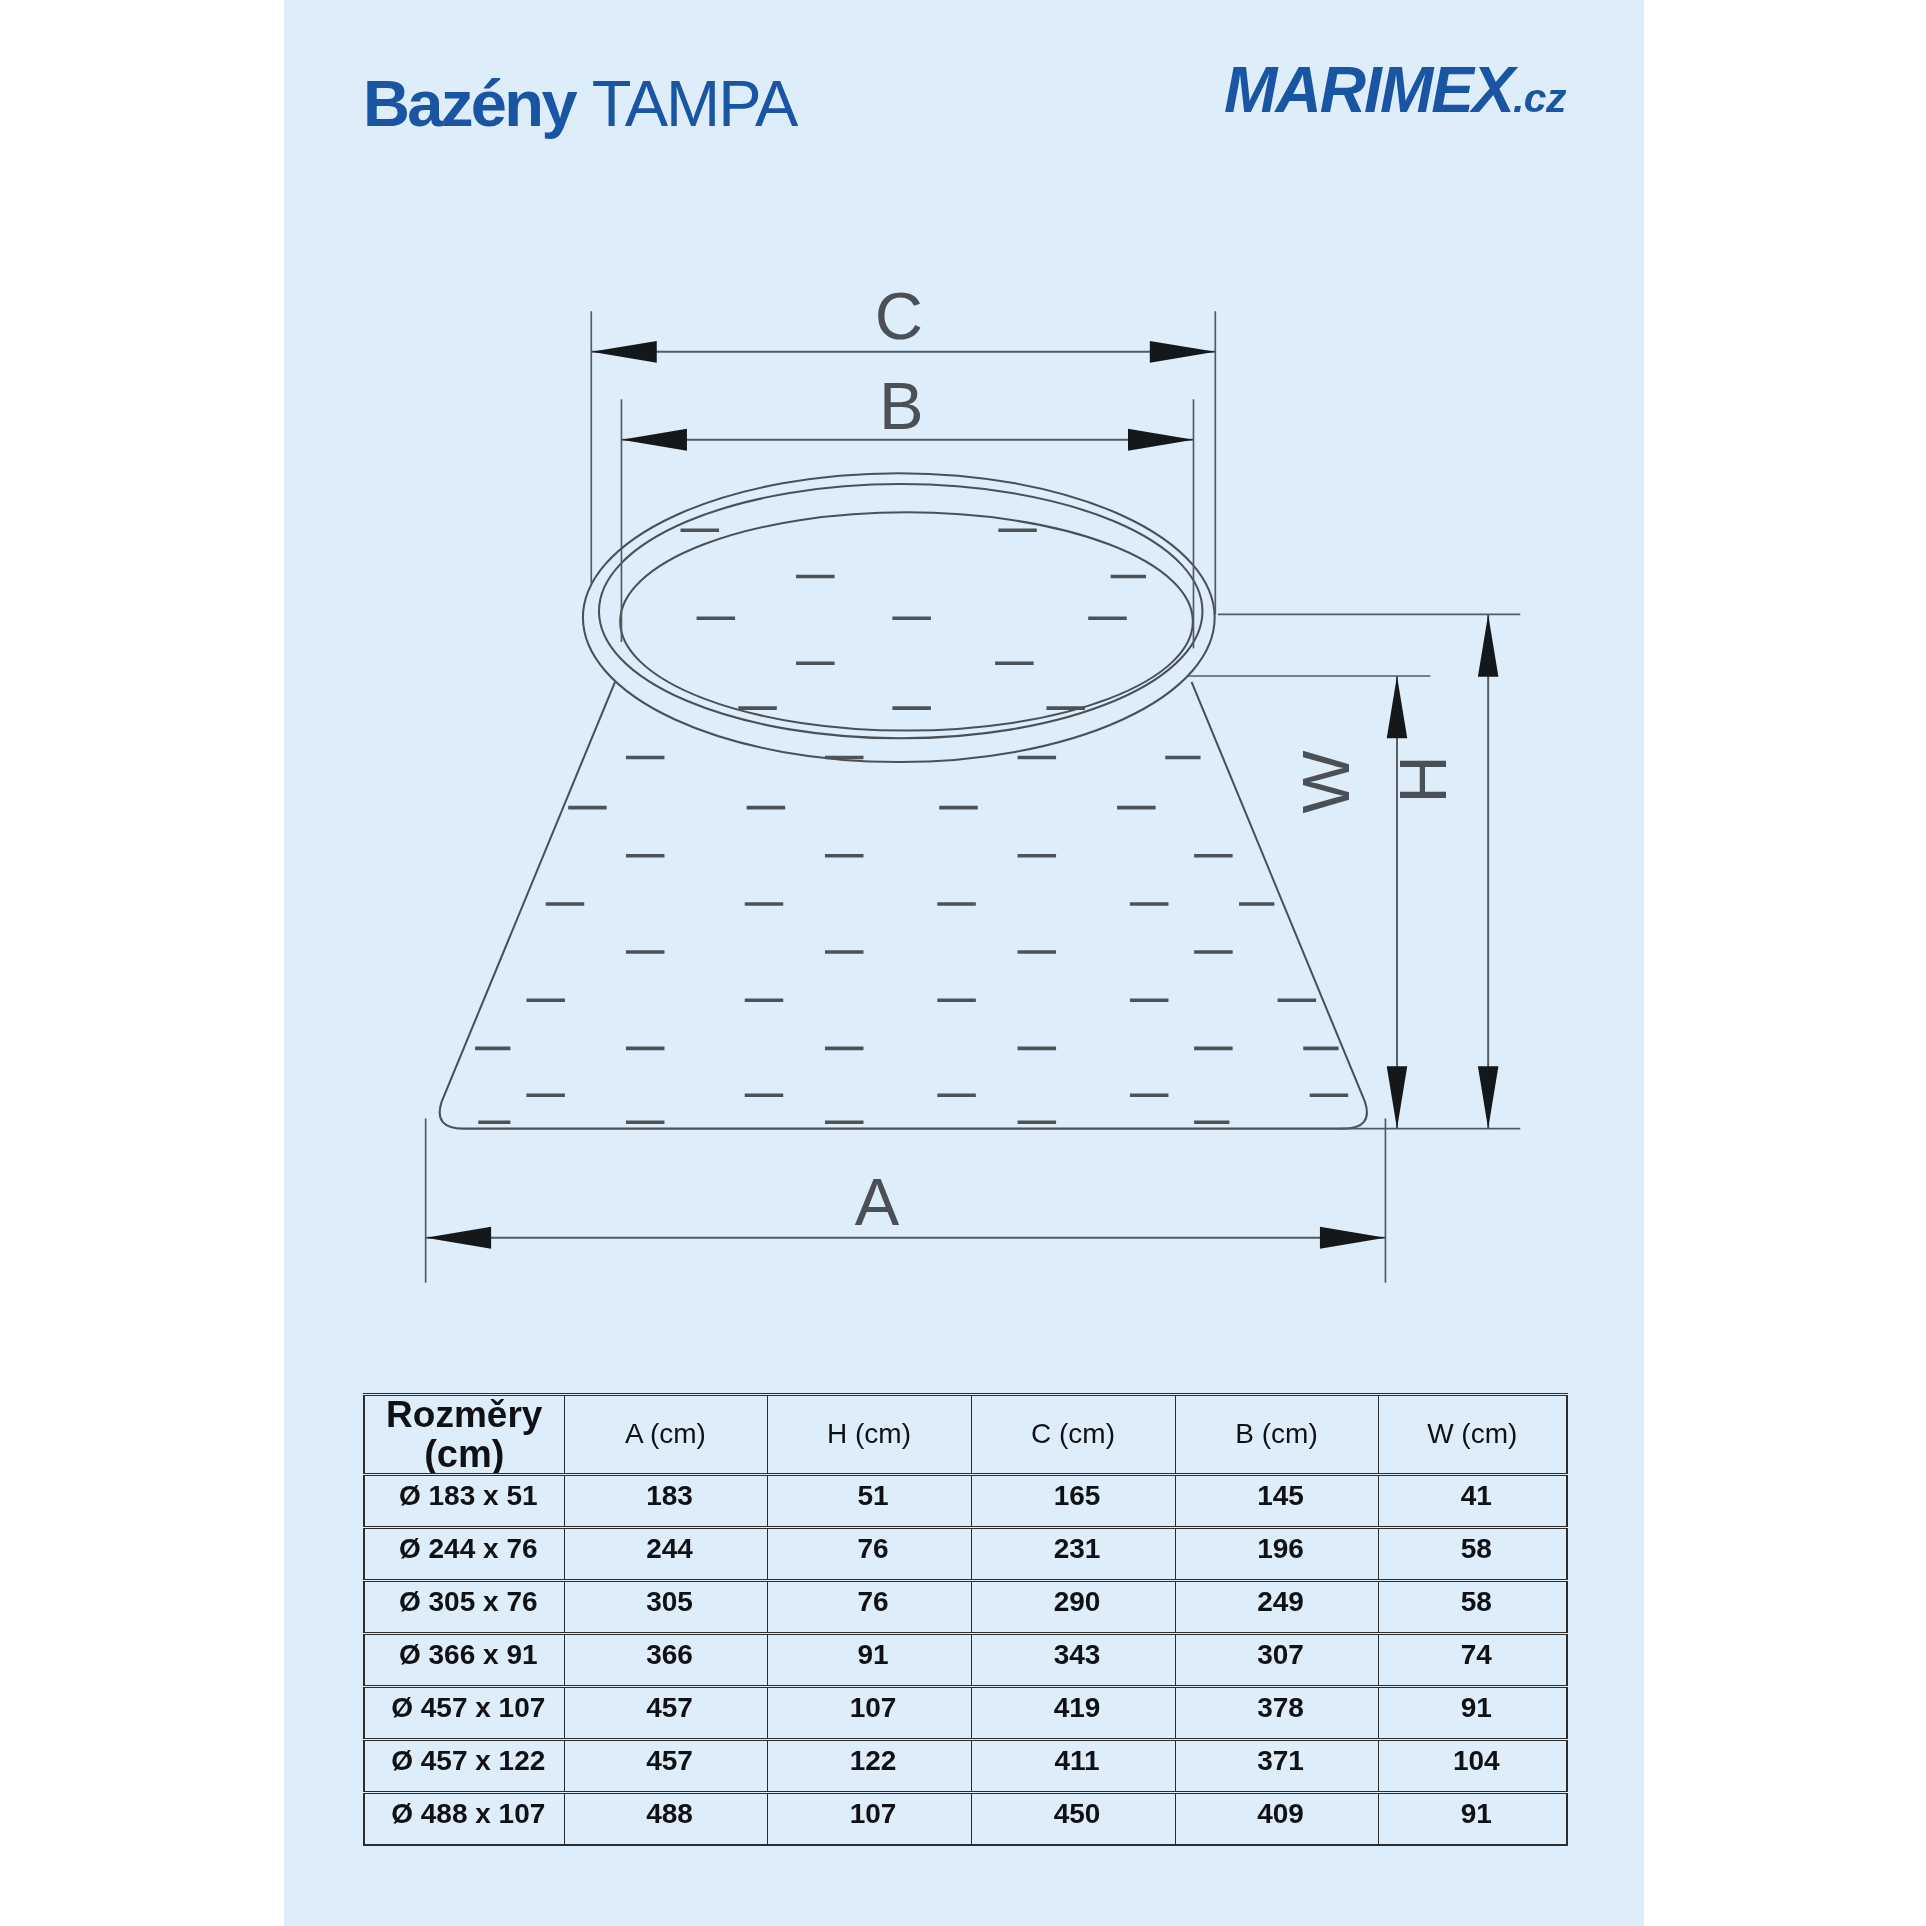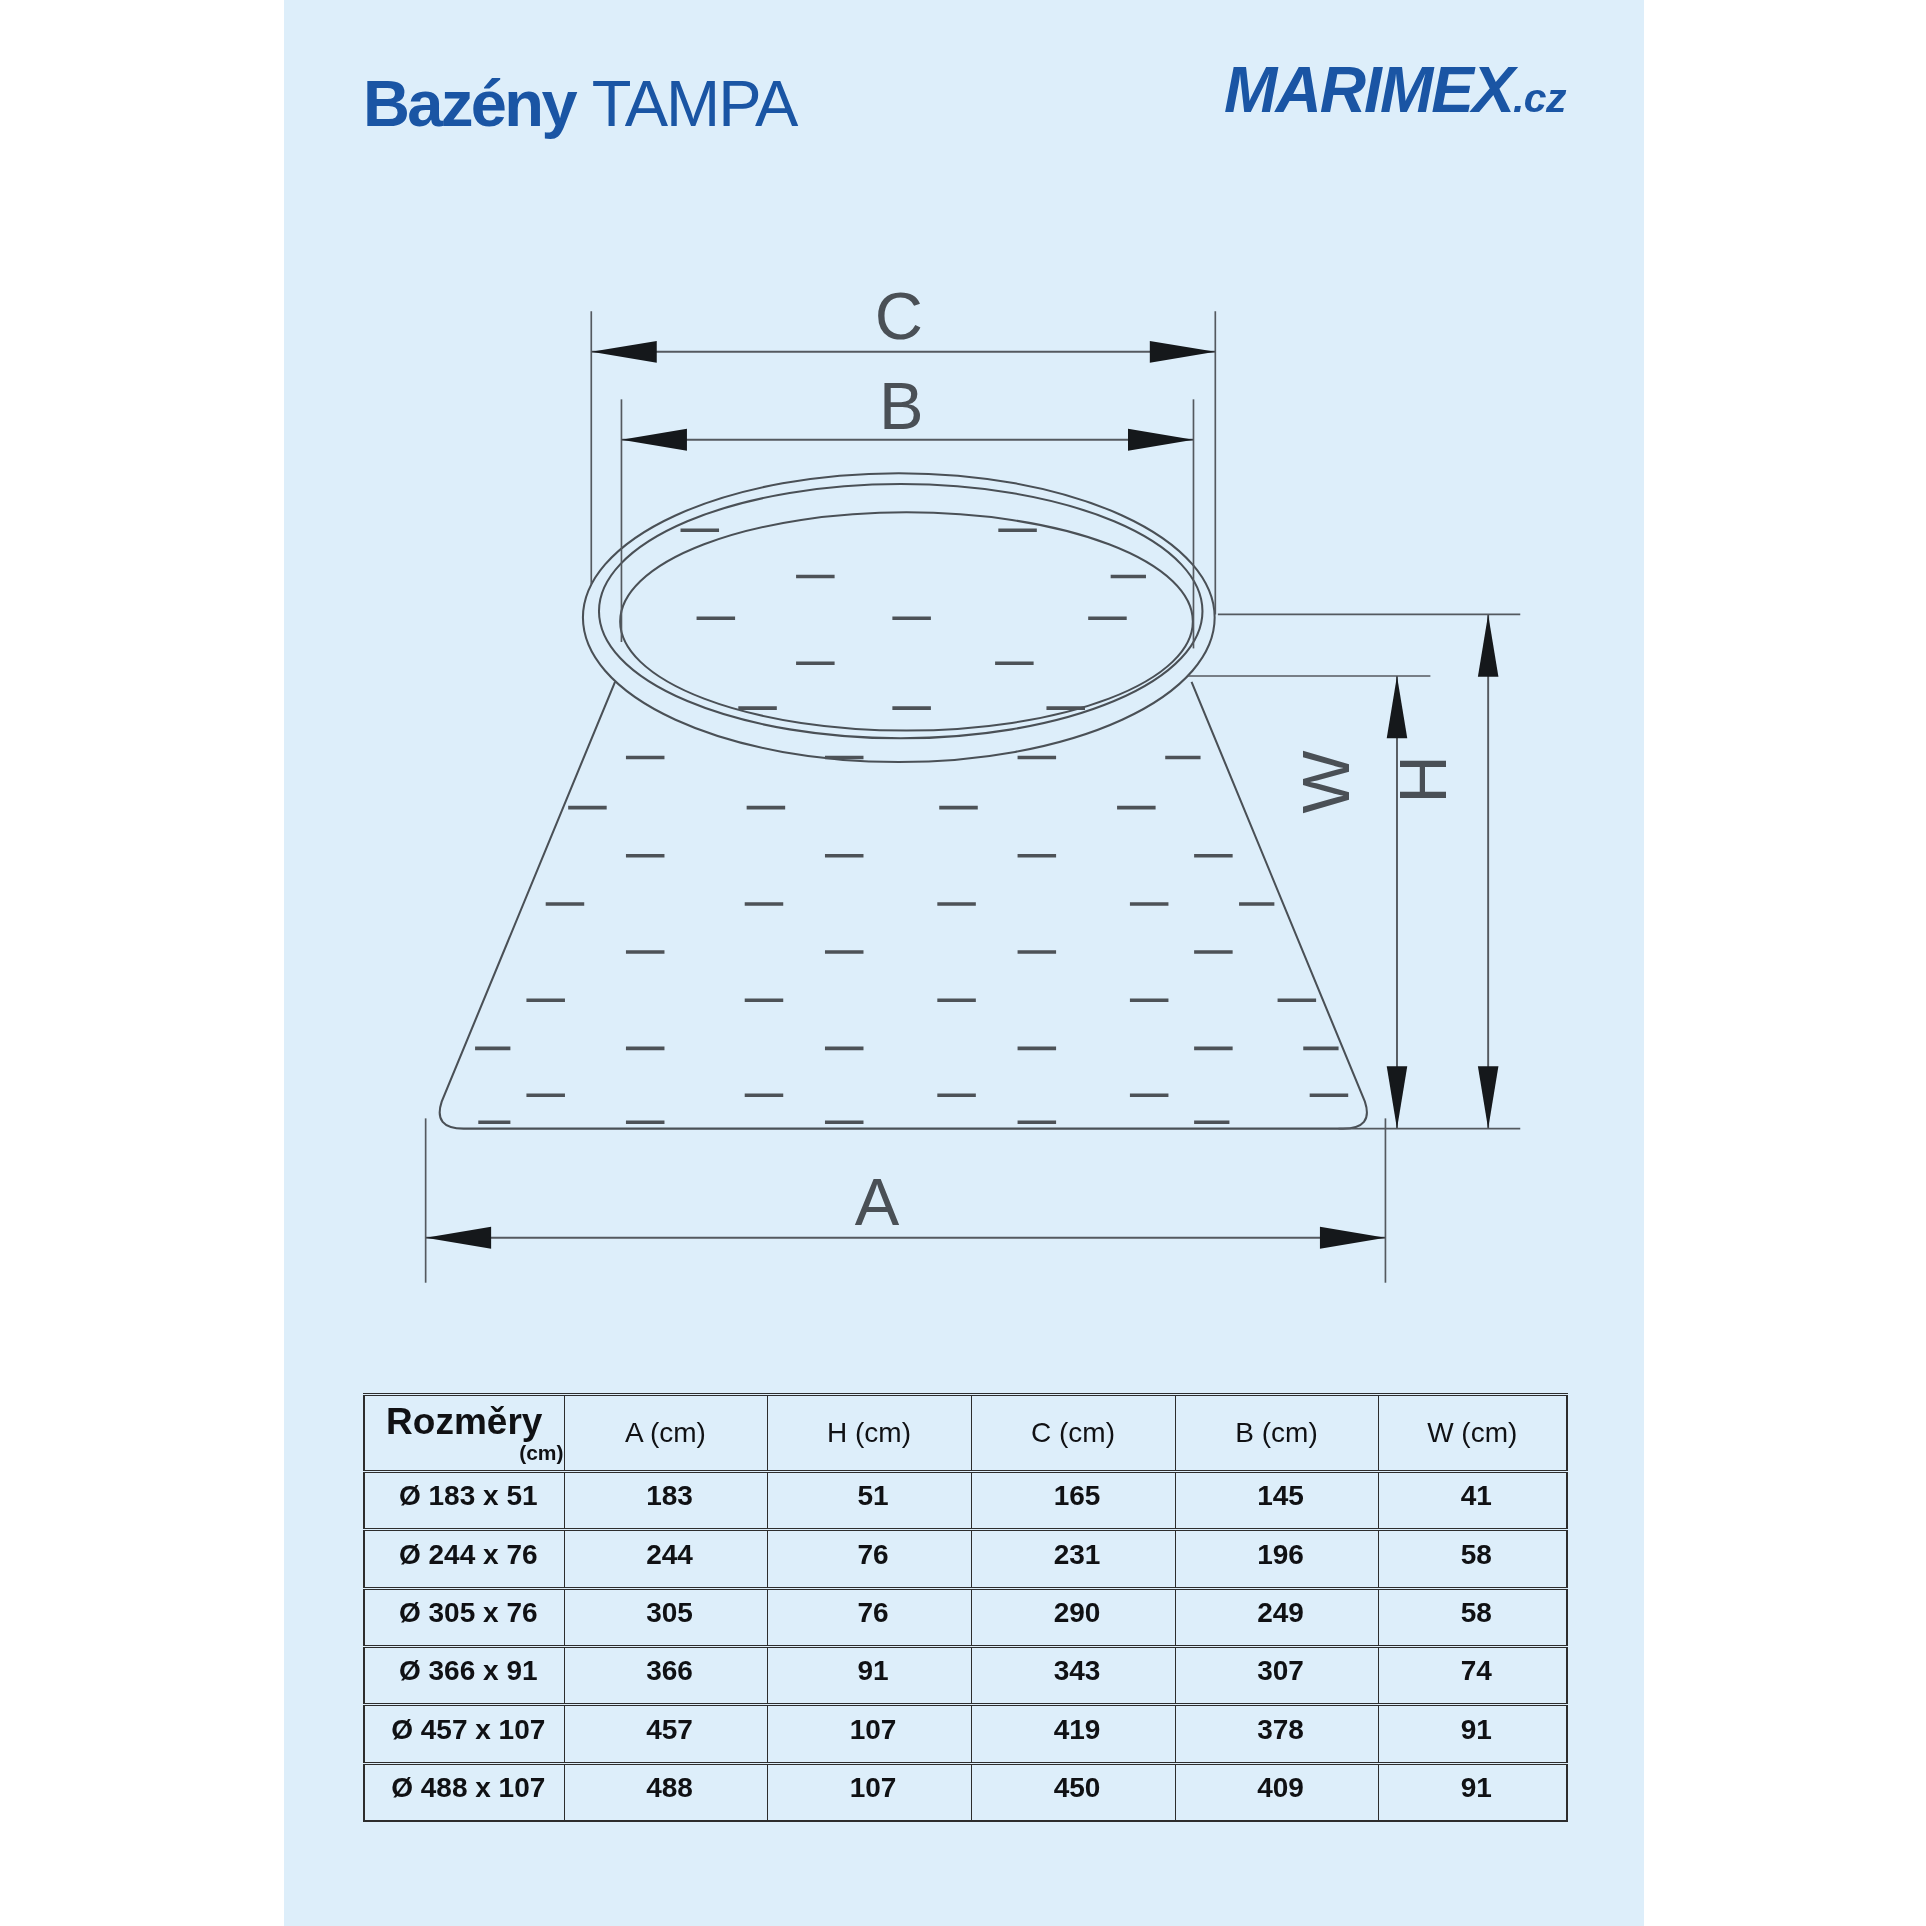--- a/index.html
+++ b/index.html
@@ -36,7 +36,7 @@
   .dim-table tr.head th.rowhead{font-weight:700;}
   .dim-table tr.datarow td{height:41px;font-weight:700;font-size:28px;padding-bottom:9px;padding-left:8px;}
   .rh1{font-size:37px;font-weight:700;line-height:1.05;}
-  .rh2{font-size:21px;font-weight:700;line-height:1.0;text-align:right;}
+  .rh2{font-size:38px;font-weight:700;line-height:1.0;}
 </style>
 </head>
 <body>

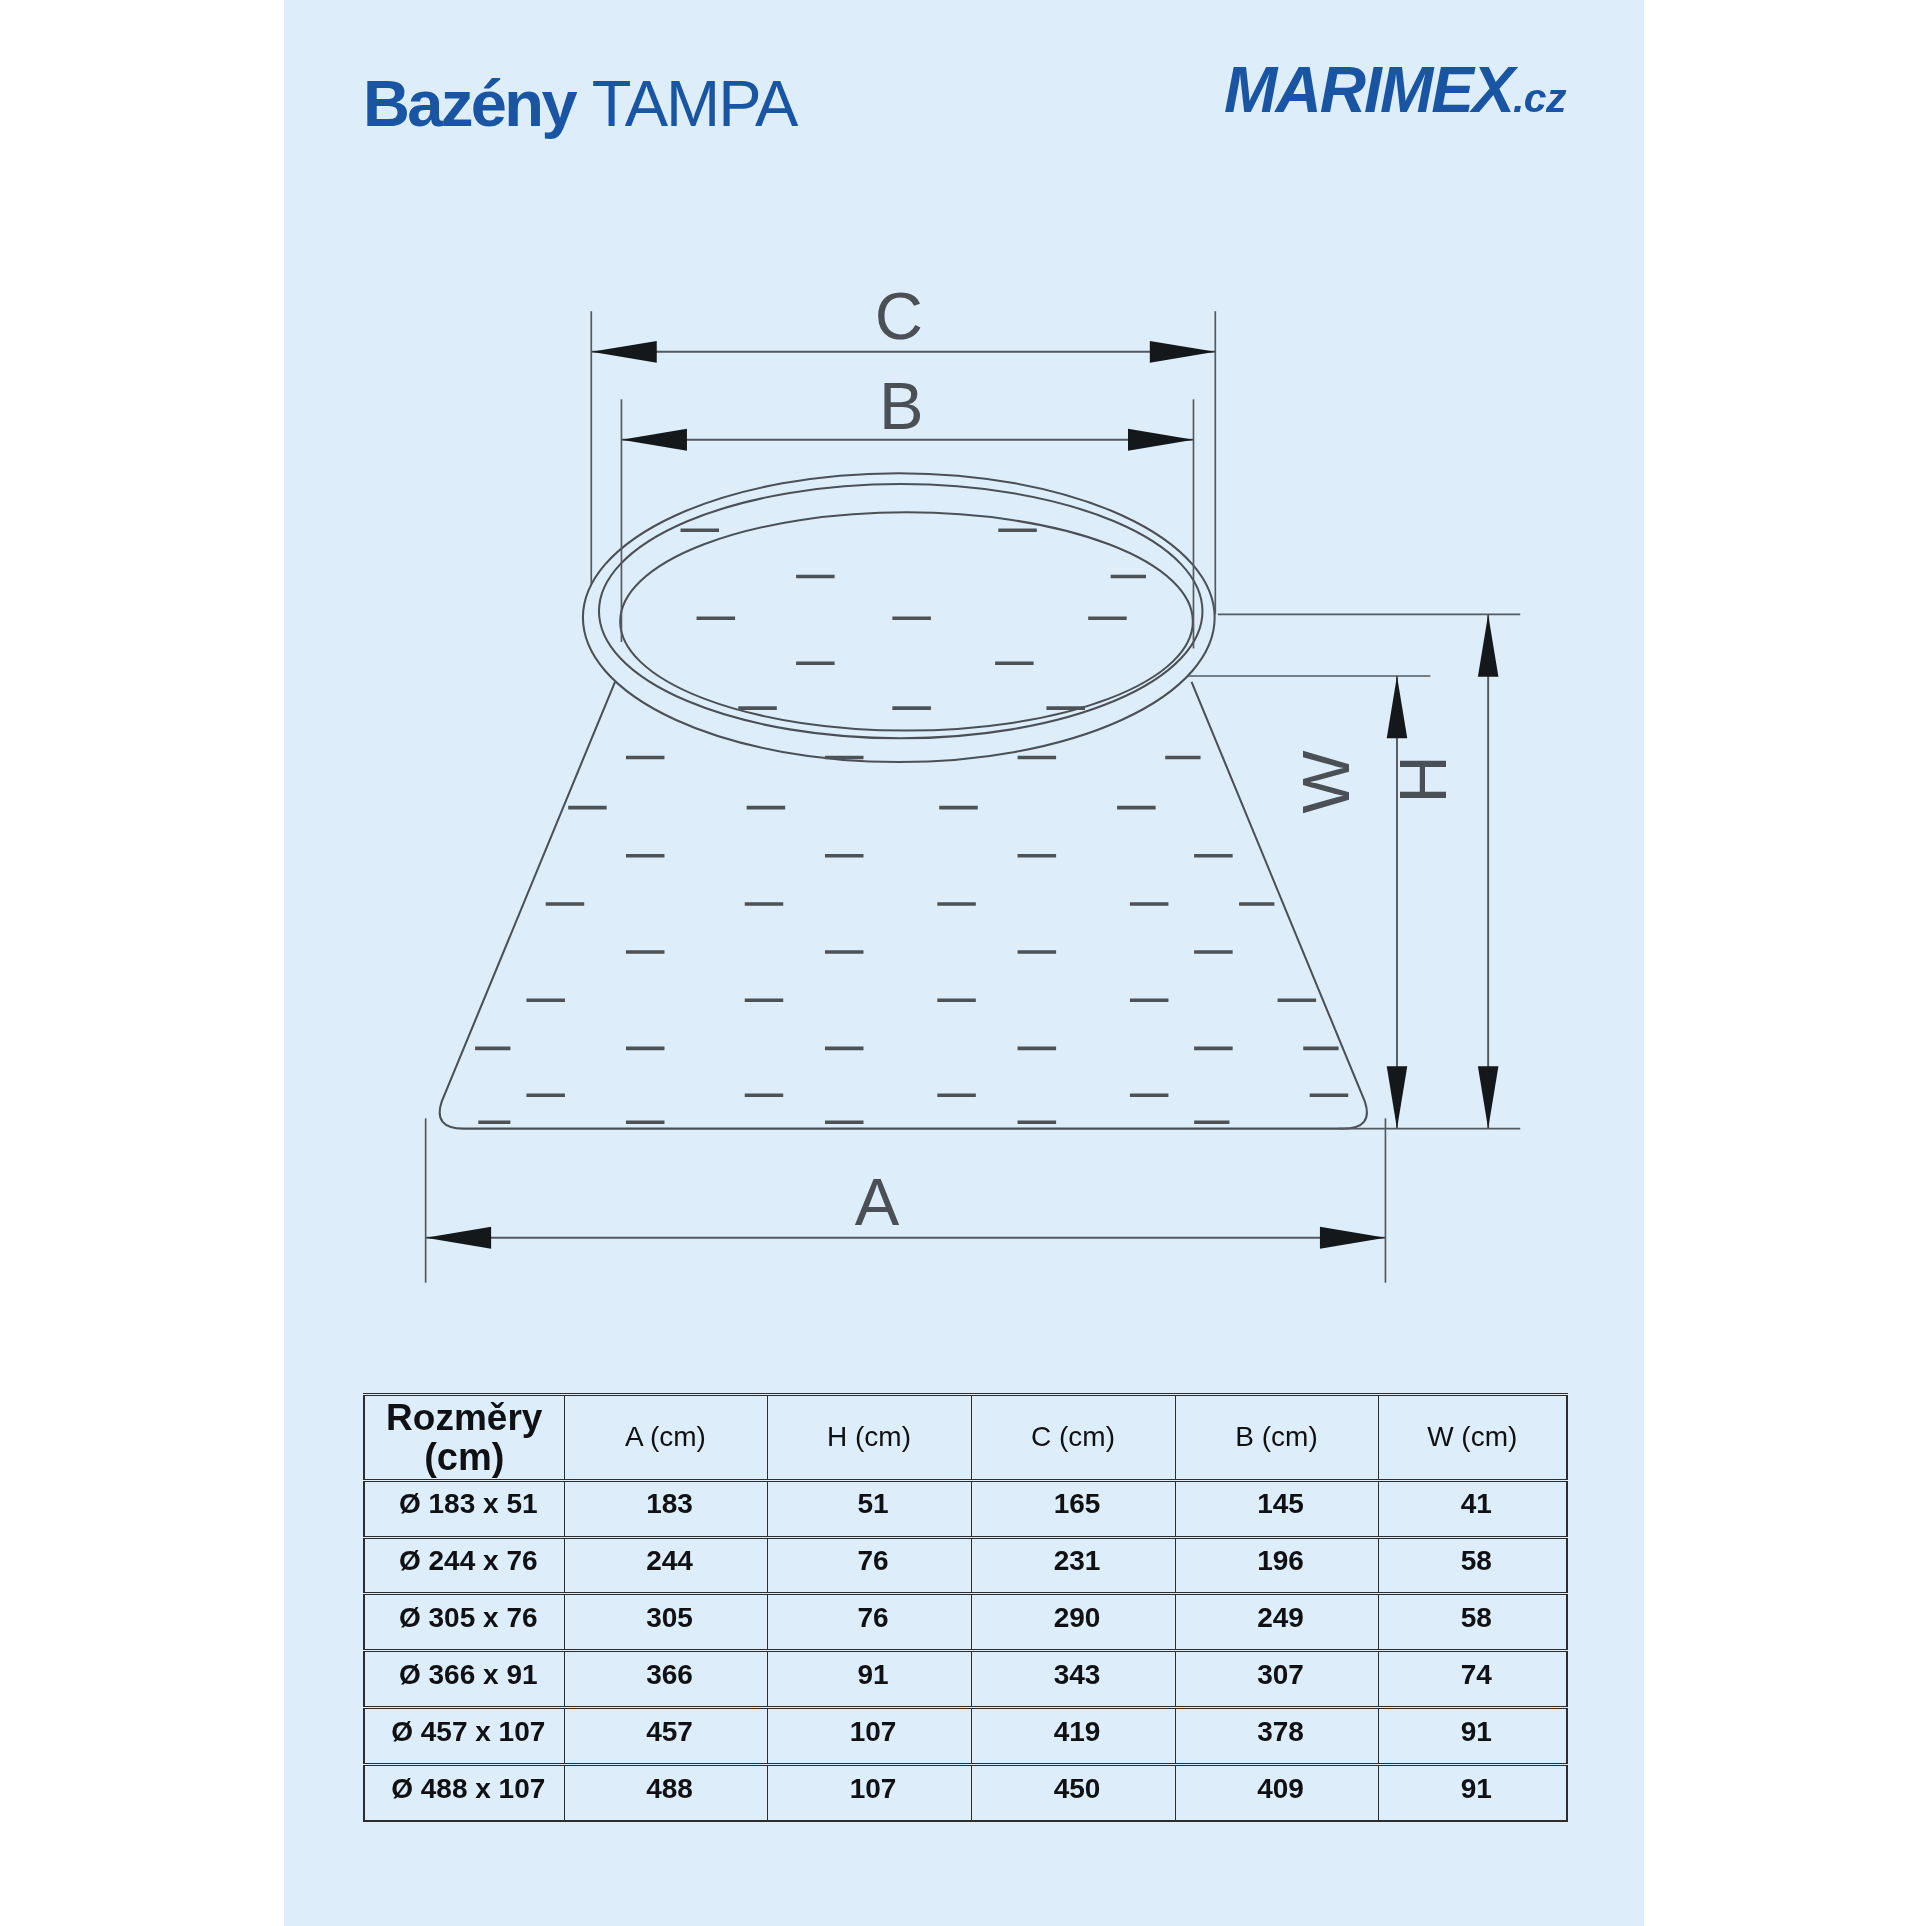--- a/index.html
+++ b/index.html
@@ -173,6 +173,14 @@
     <td>91</td>
   </tr>
   <tr class="datarow">
+    <td>Ø 457 x 122</td>
+    <td>457</td>
+    <td>122</td>
+    <td>411</td>
+    <td>371</td>
+    <td>104</td>
+  </tr>
+  <tr class="datarow">
     <td>Ø 488 x 107</td>
     <td>488</td>
     <td>107</td>

